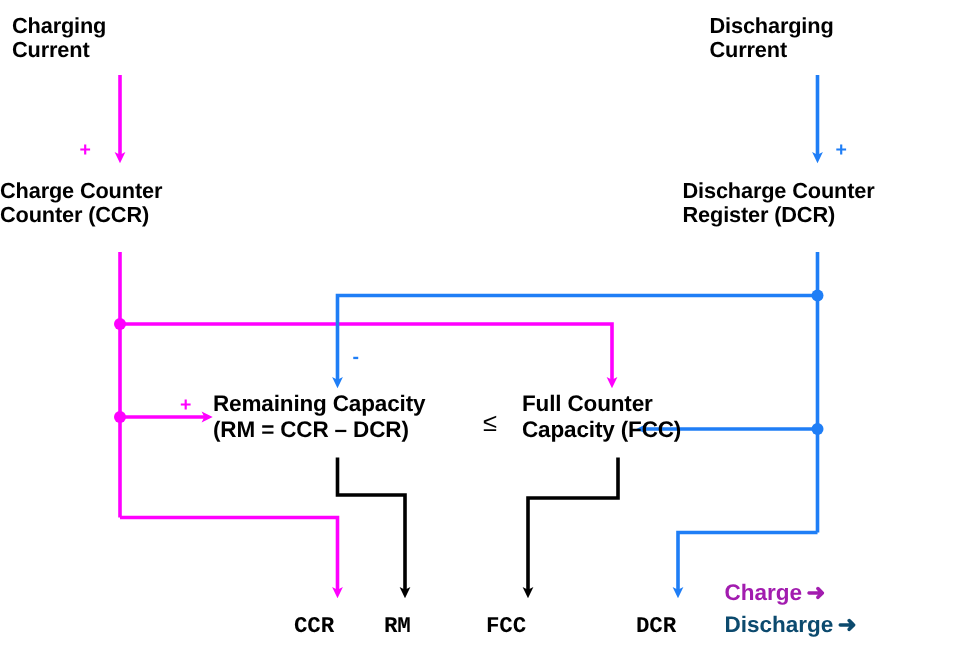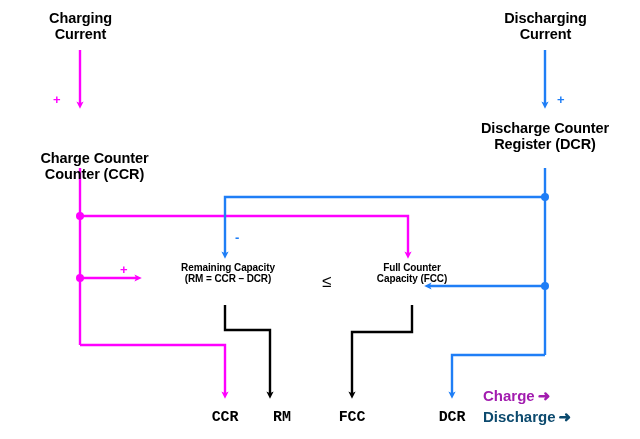--- a/index.html
+++ b/index.html
@@ -26,7 +26,6 @@
     position: absolute;
     font-weight: bold;
     color: #000000;
-    text-align: center;
     line-height: 1.12;
     white-space: pre;
     letter-spacing: -0.1px;

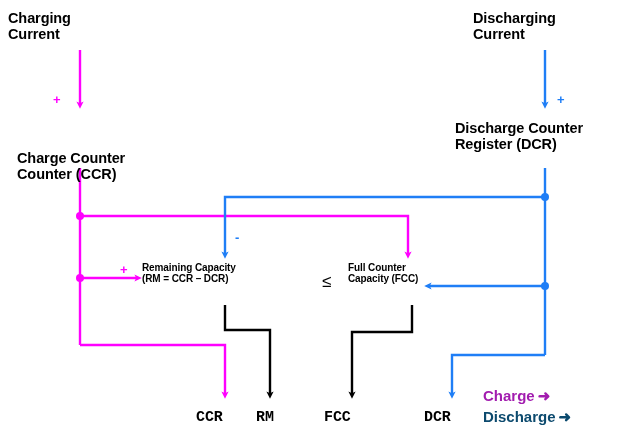--- a/index.html
+++ b/index.html
@@ -117,7 +117,7 @@
 
   <div class="sign mag" style="left:53px; top:93px;">+</div>
 
-  <div class="lbl node-title" style="left:17px; top:120px; width:155px;margin-top:30px;"><span>Charge Counter</span><br><span>Counter (CCR)</span></div>
+  <div class="lbl node-title" style="left:0; top:120px; width:155px;"><span>Charge Counter</span><br><span>Counter (CCR)</span></div>
 
   <div class="lbl node-title" style="left:473px; top:10px; width:145px;"><span>Discharging</span><br><span>Current</span></div>
 

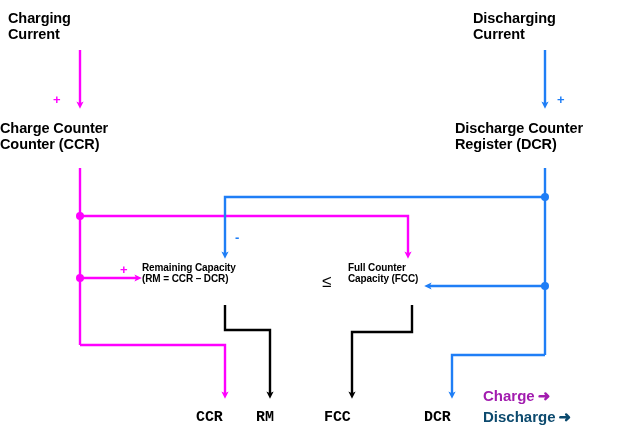--- a/index.html
+++ b/index.html
@@ -34,7 +34,7 @@
     font-size: 14.5px;
   }
   .cap-box {
-    font-size: 10px;
+    font-size: 15px;
   }
   .out-lbl {
     font-size: 15px;

